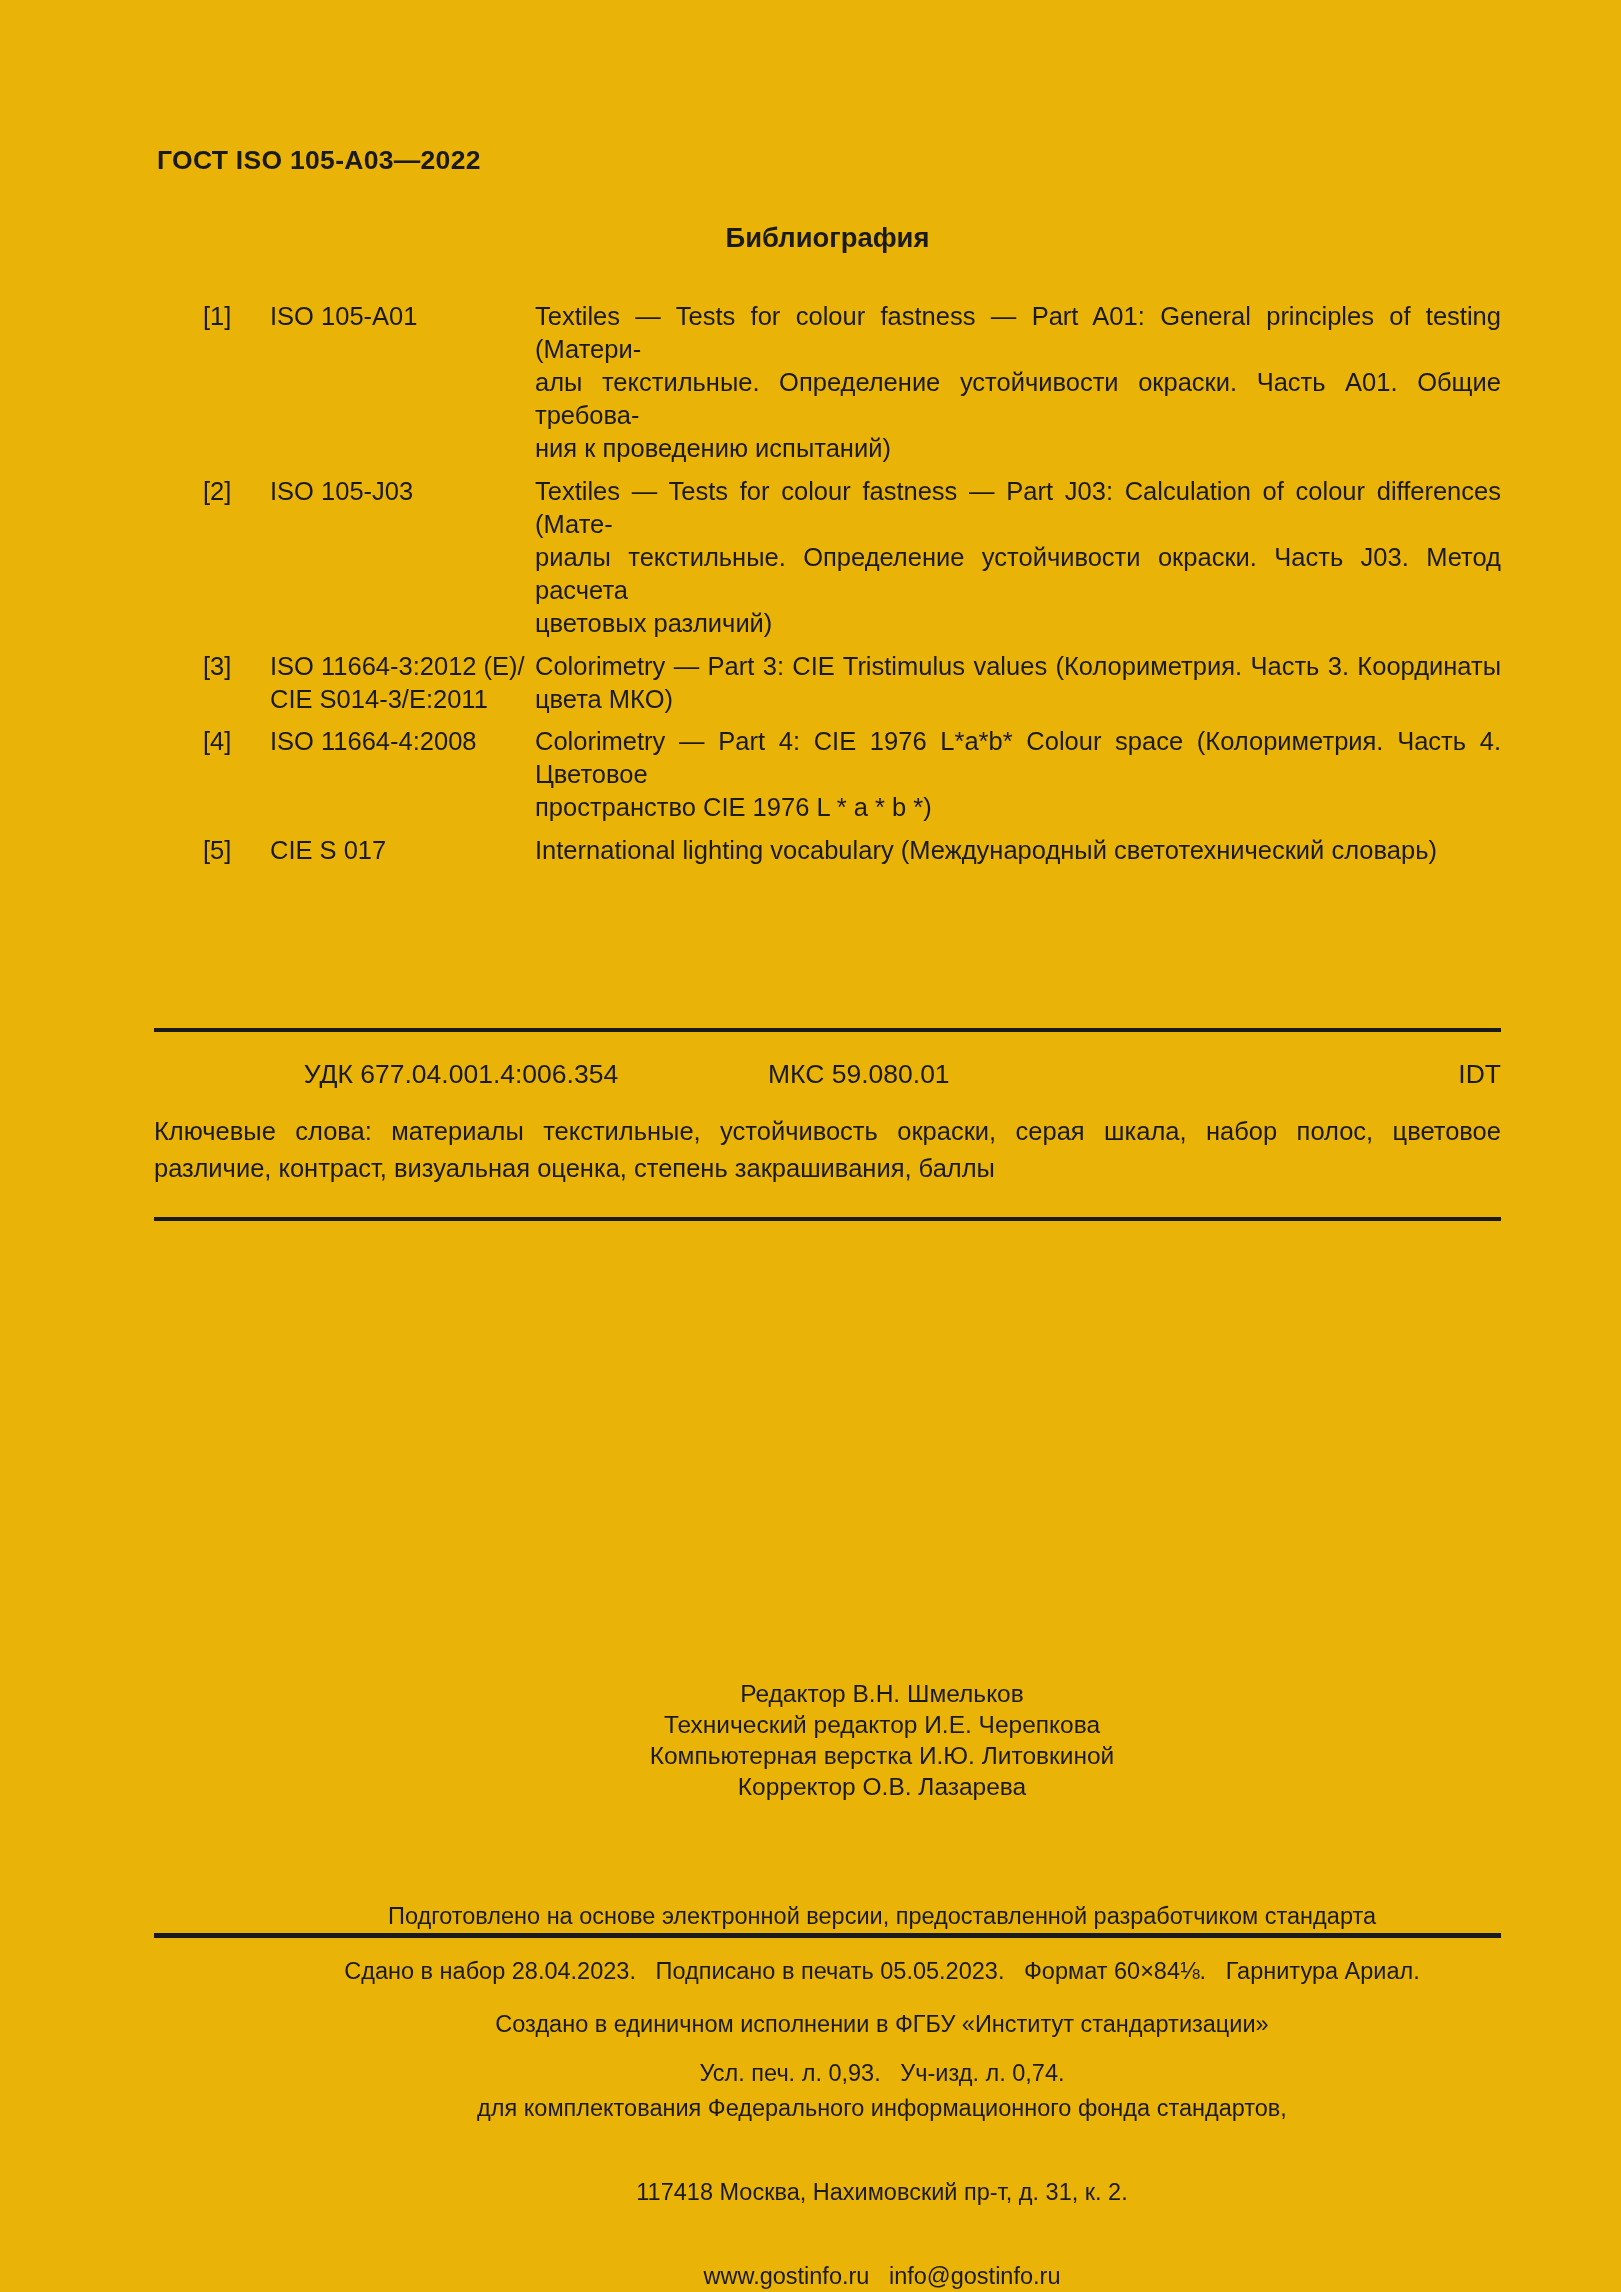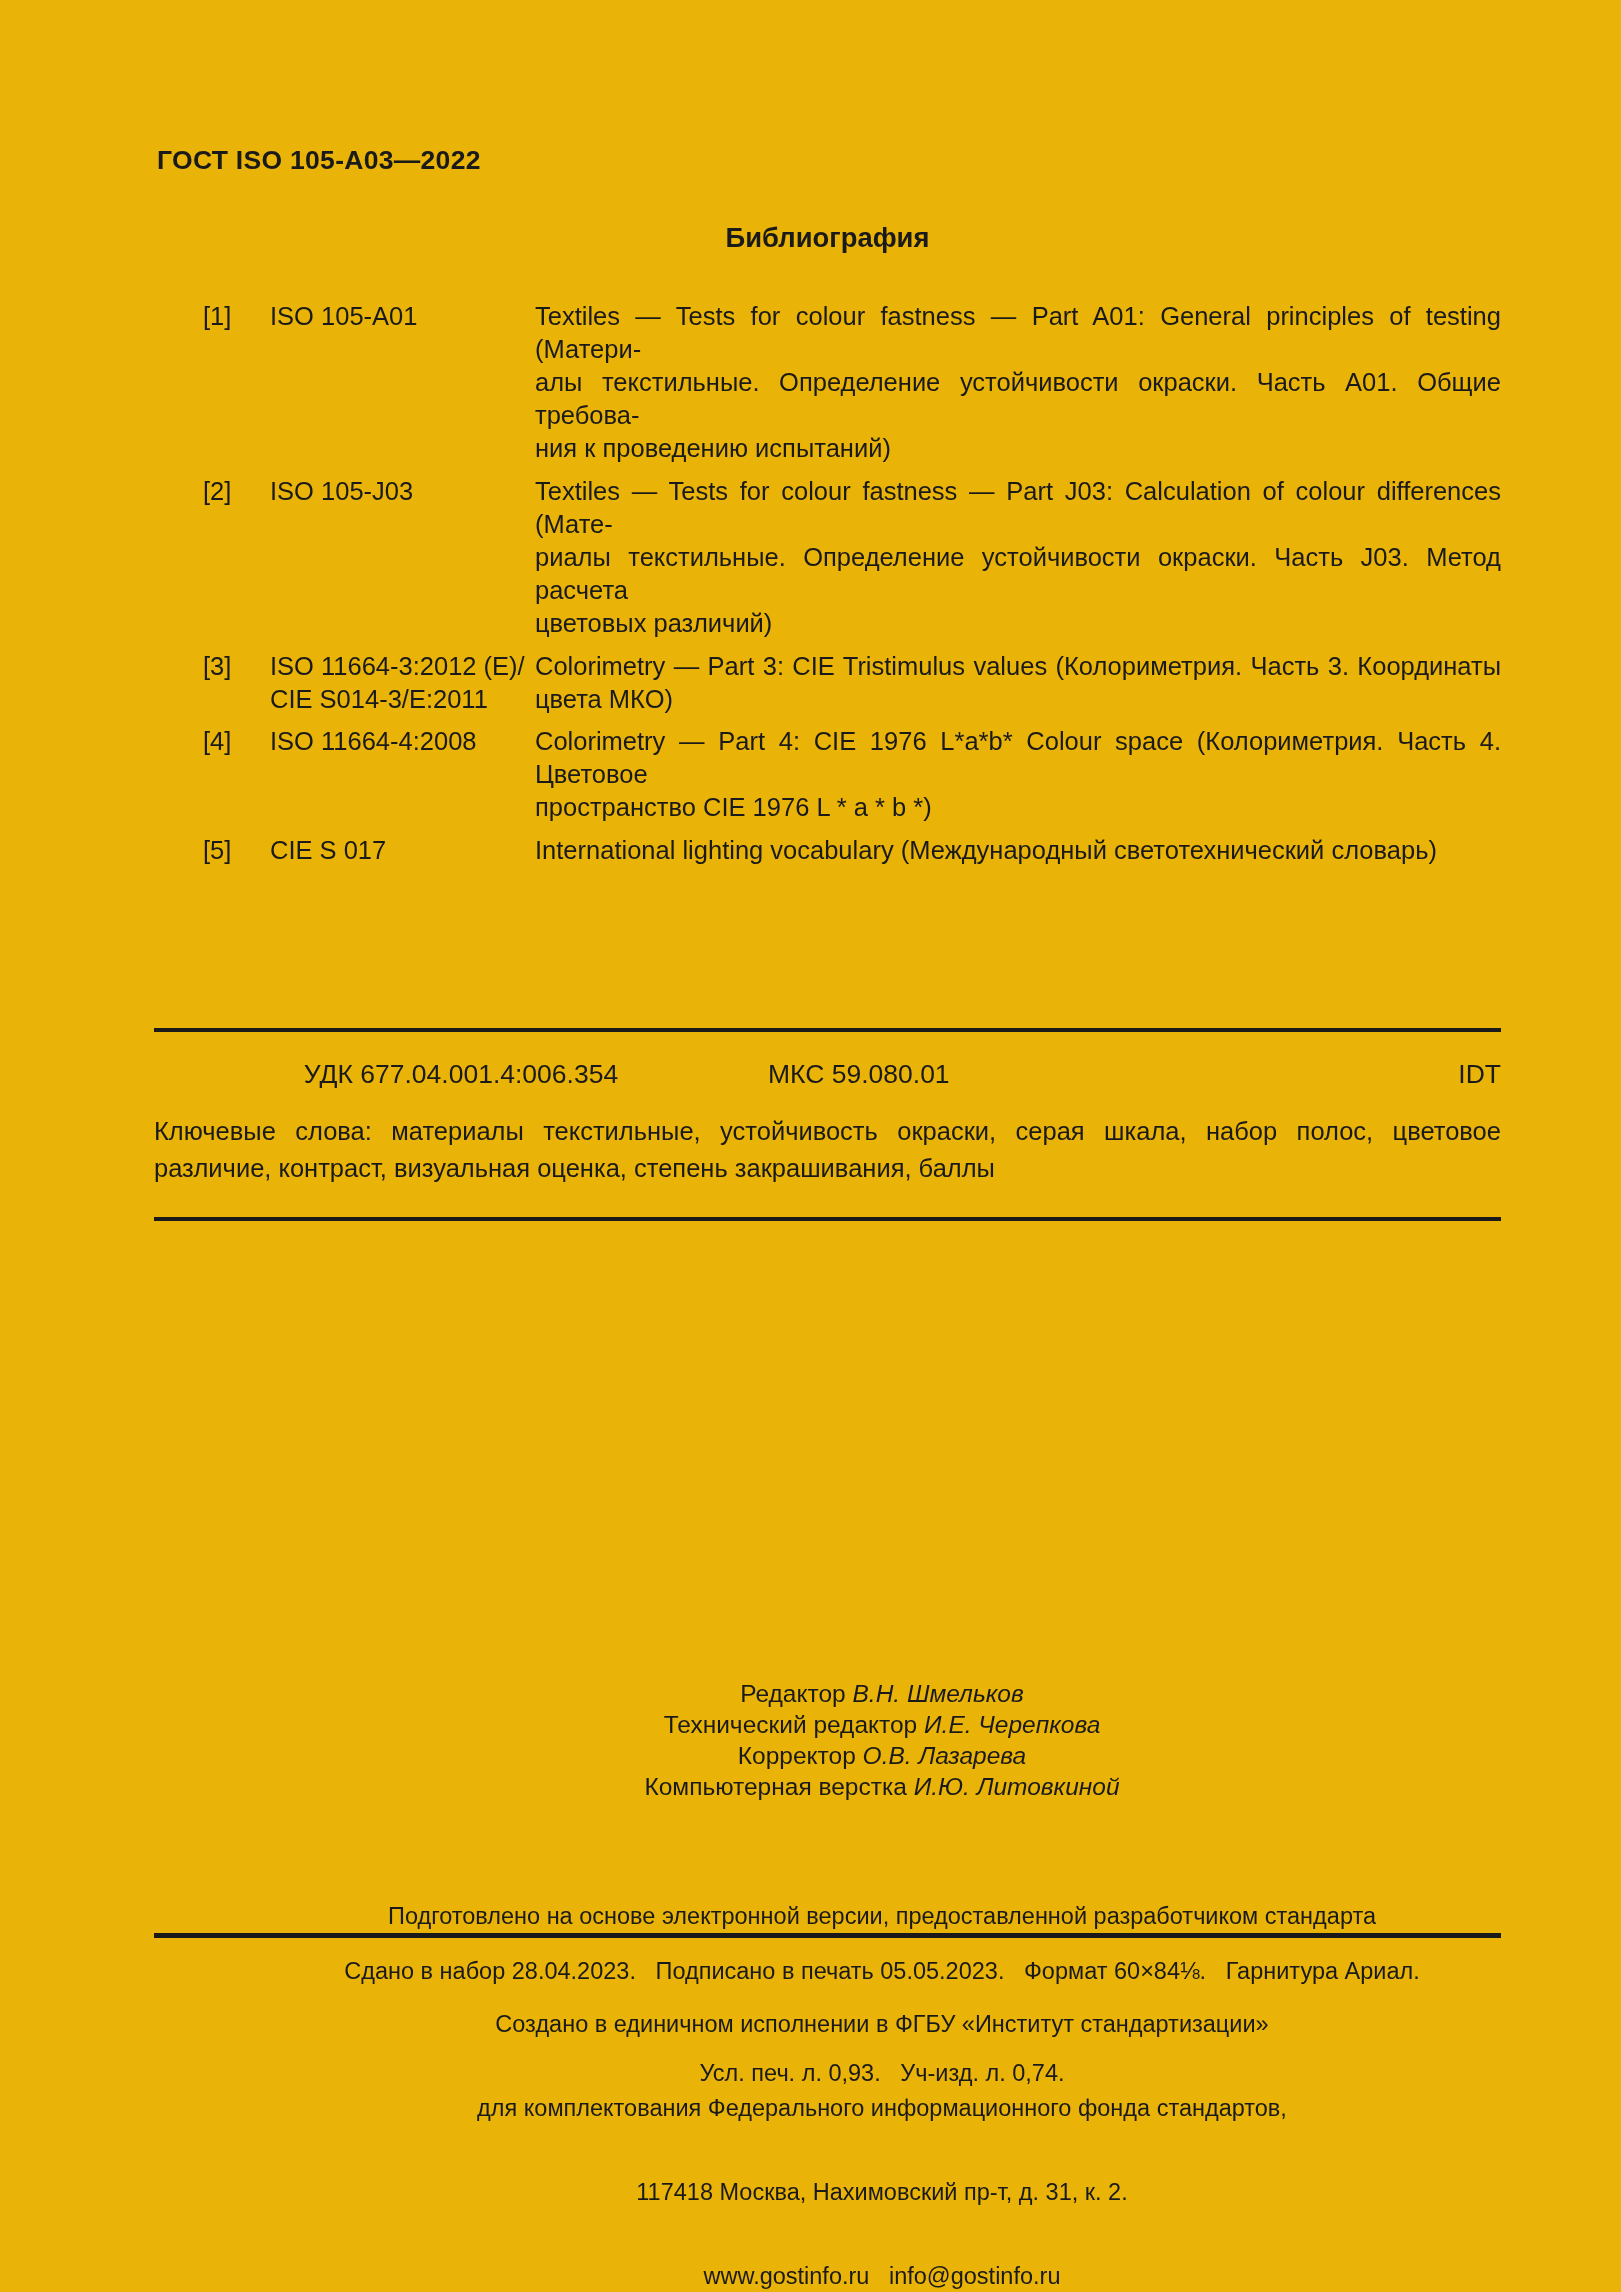--- a/index.html
+++ b/index.html
@@ -83,7 +83,7 @@
     text-align: center;
   }
   .credits { top: 1678px; font-size: 24.5px; line-height: 31px; }
-  .credit-name { font-style: italic; }
+  .credit-name { }
   .printinfo { top: 1886px; font-size: 23.5px; line-height: 34px; white-space: pre-wrap; }
   .prepared { top: 1903px; font-size: 23.5px; }
   .footer { top: 1954px; font-size: 23.5px; line-height: 28px; white-space: pre-wrap; }

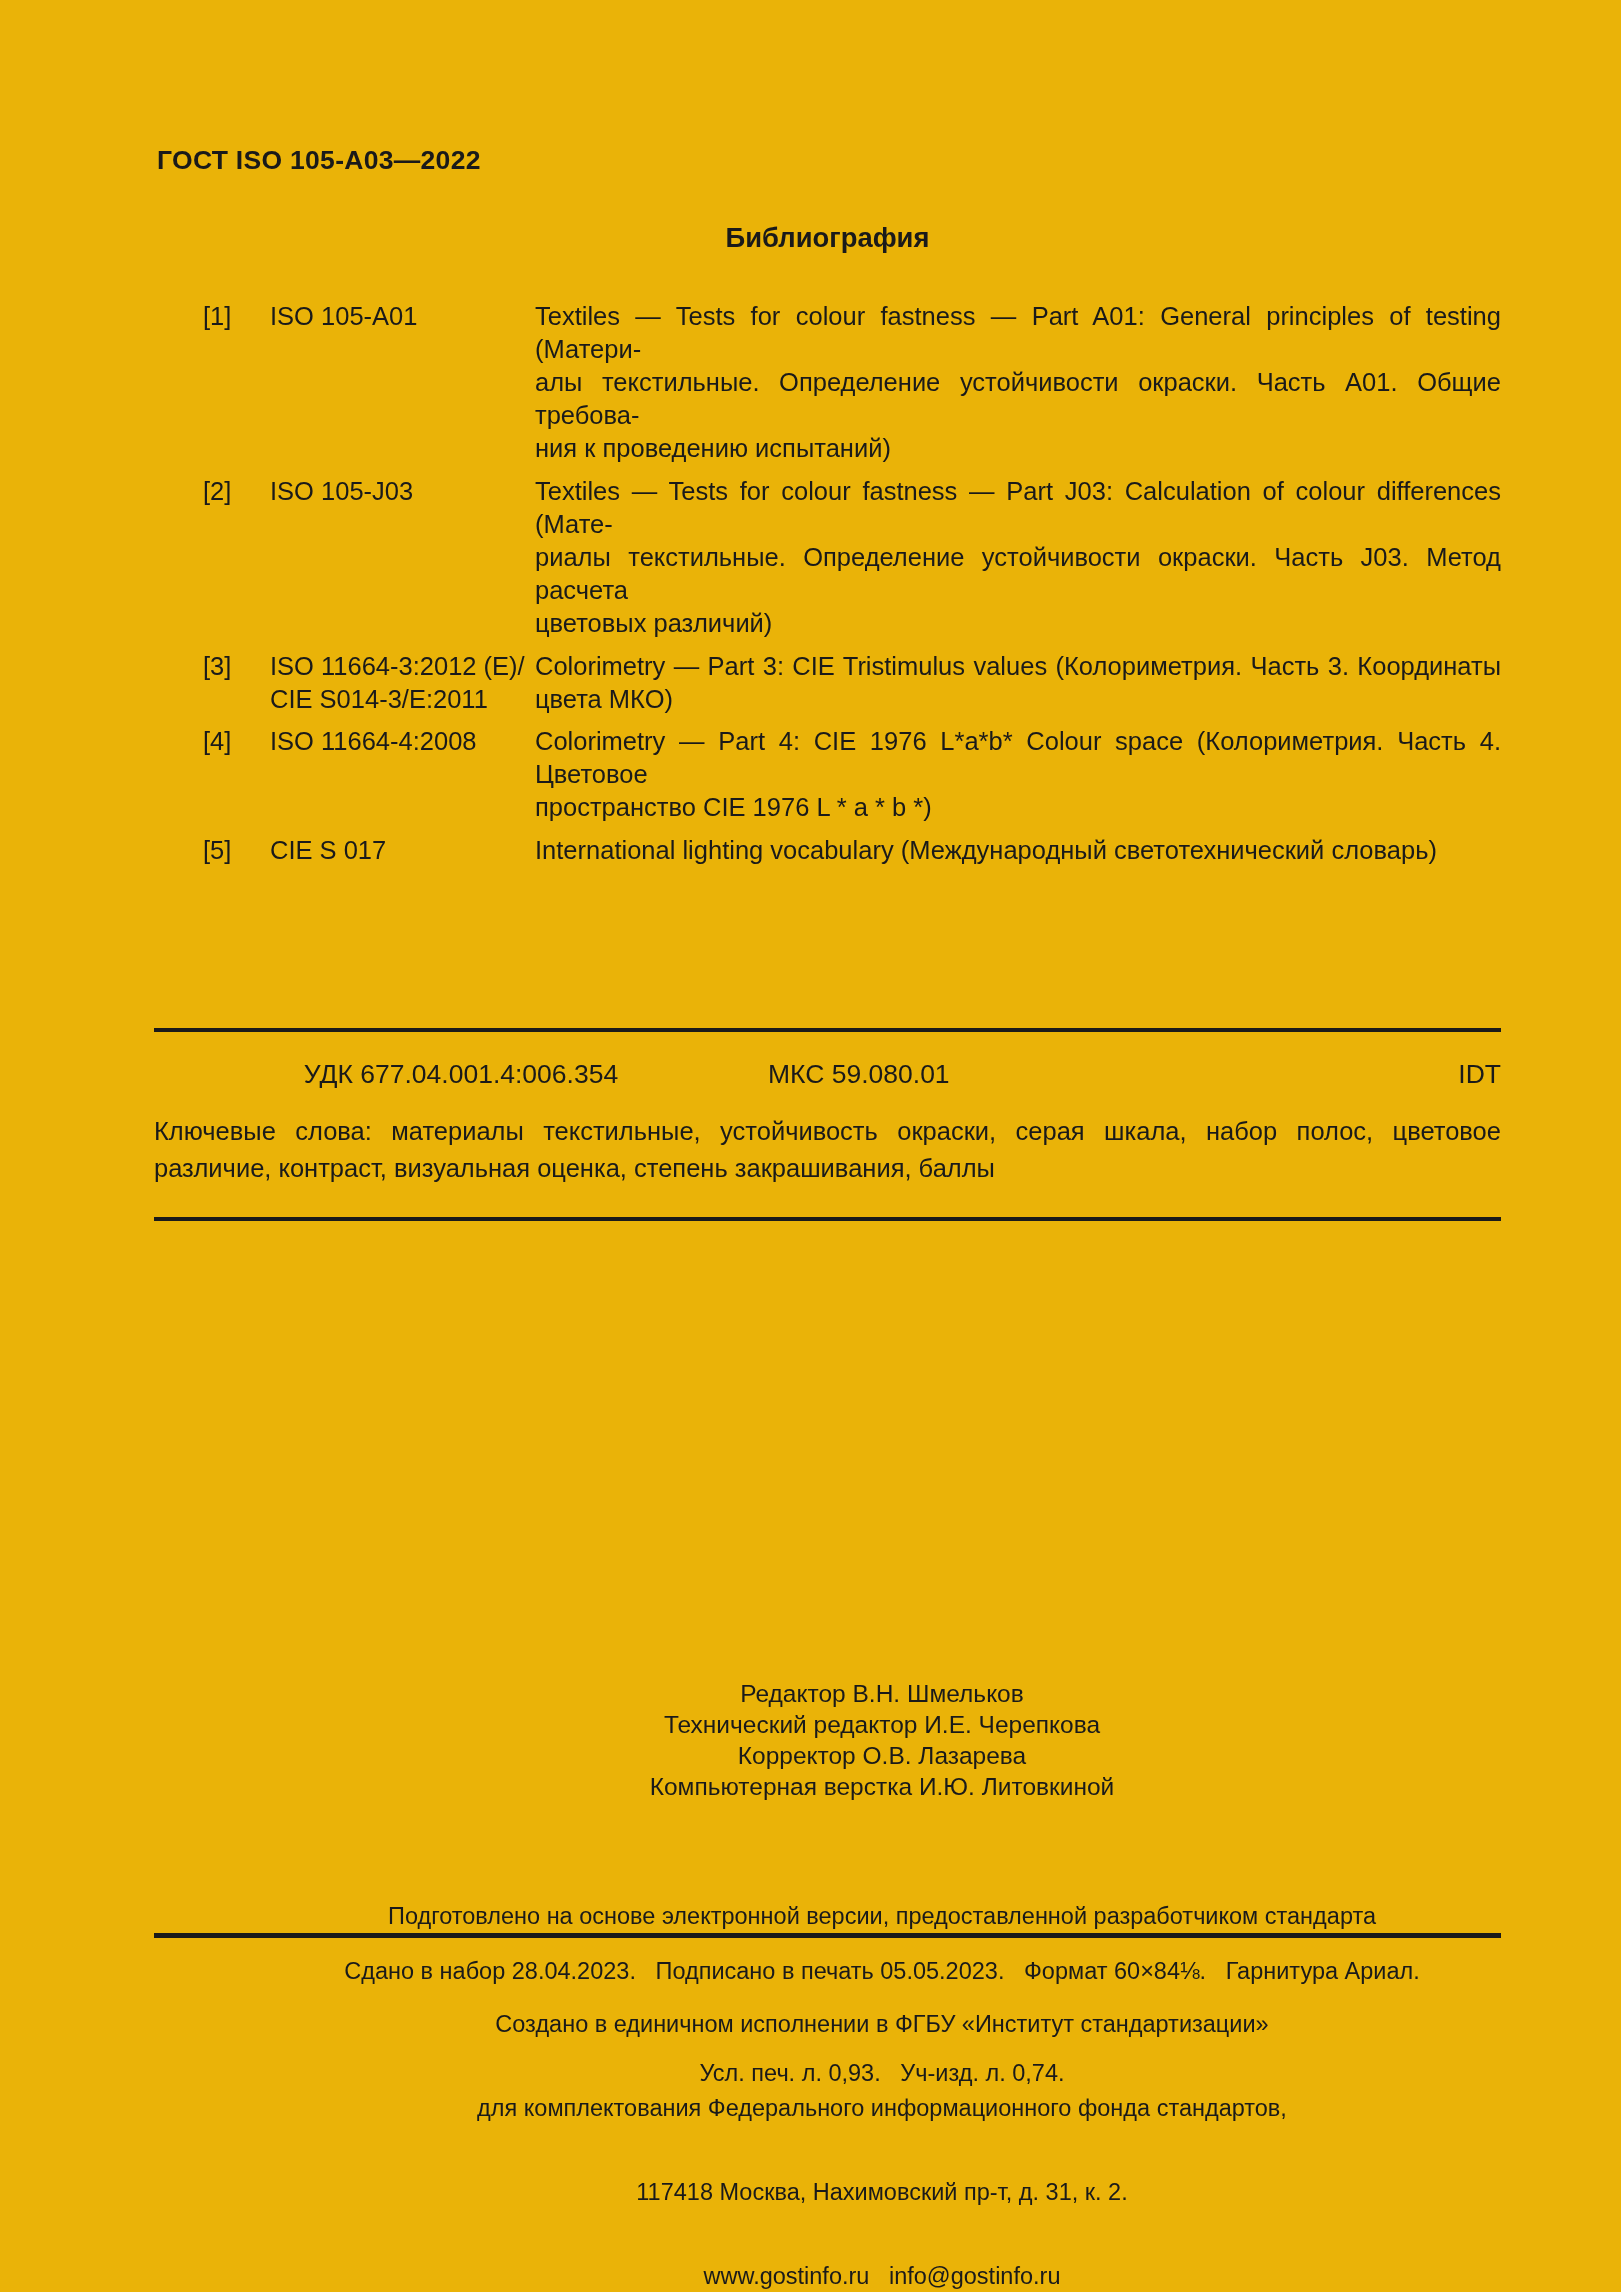--- a/index.html
+++ b/index.html
@@ -176,8 +176,8 @@
   <div class="centered credits">
     <div><span>Редактор</span> <span class="credit-name">В.Н. Шмельков</span></div>
     <div><span>Технический редактор</span> <span class="credit-name">И.Е. Черепкова</span></div>
+    <div><span>Компьютерная верстка</span> <span class="credit-name">И.Ю. Литовкиной</span></div>
     <div><span>Корректор</span> <span class="credit-name">О.В. Лазарева</span></div>
-    <div><span>Компьютерная верстка</span> <span class="credit-name">И.Ю. Литовкиной</span></div>
   </div>
 
   <div class="centered printinfo">

